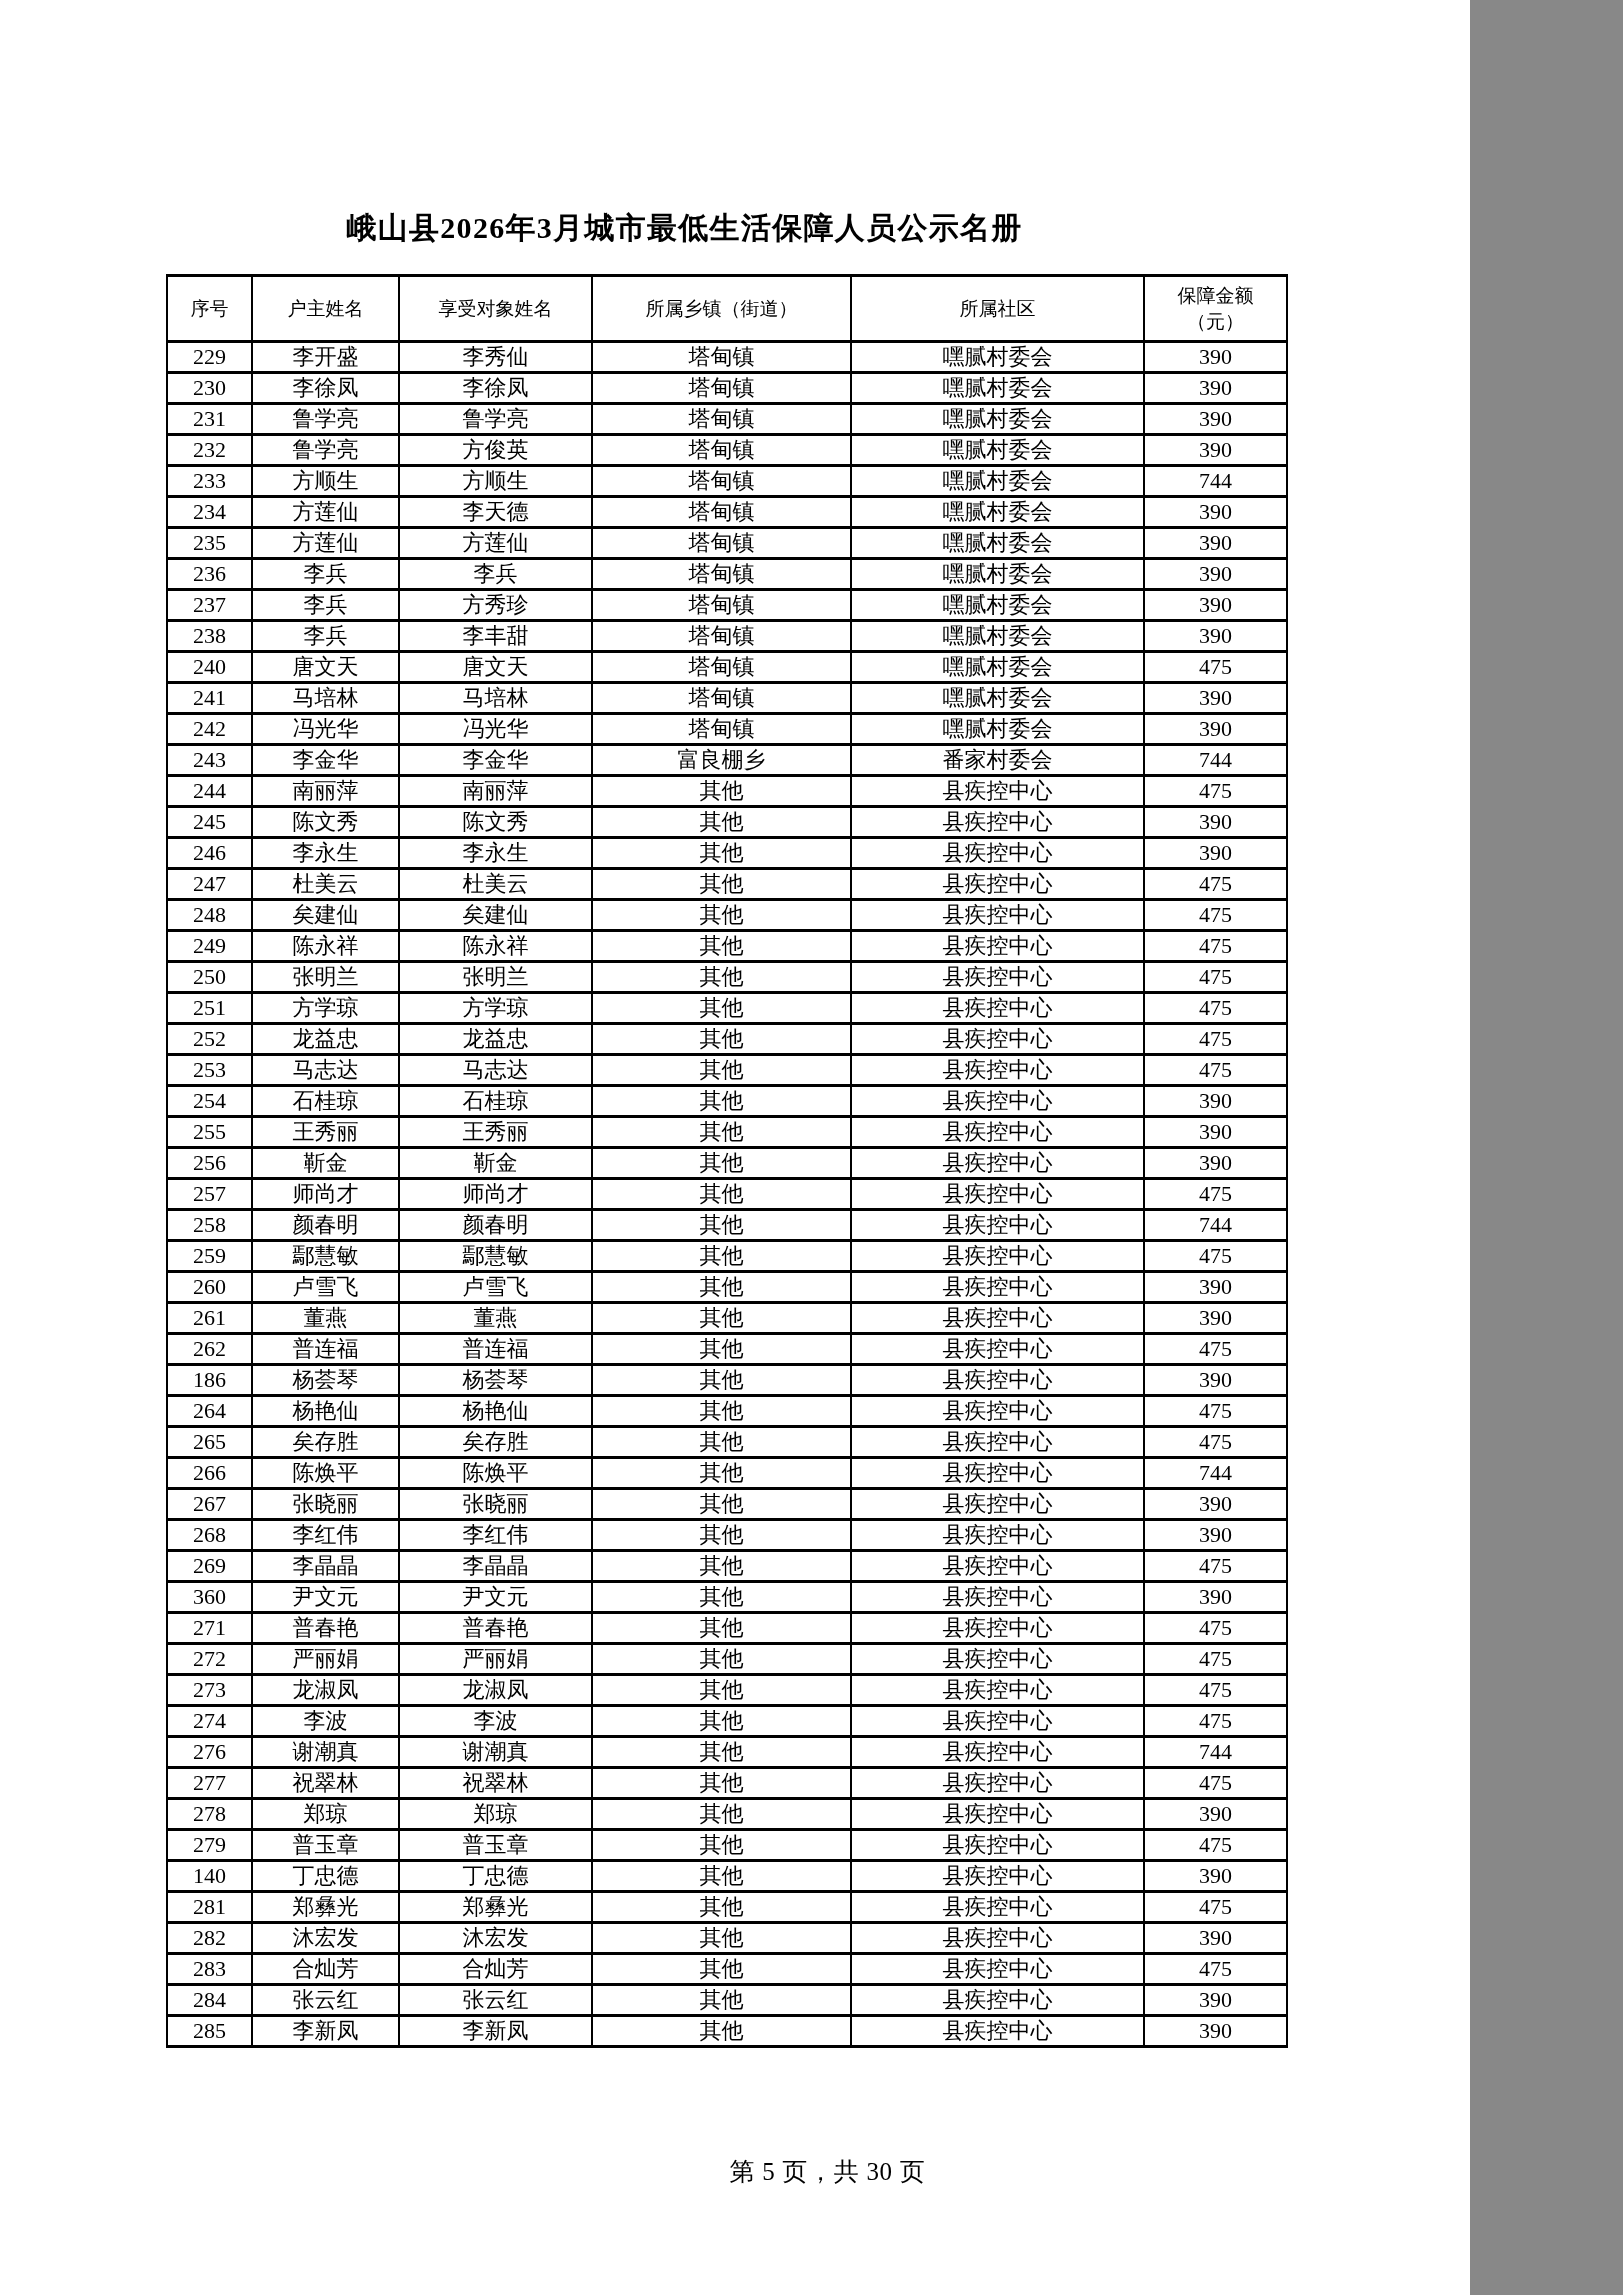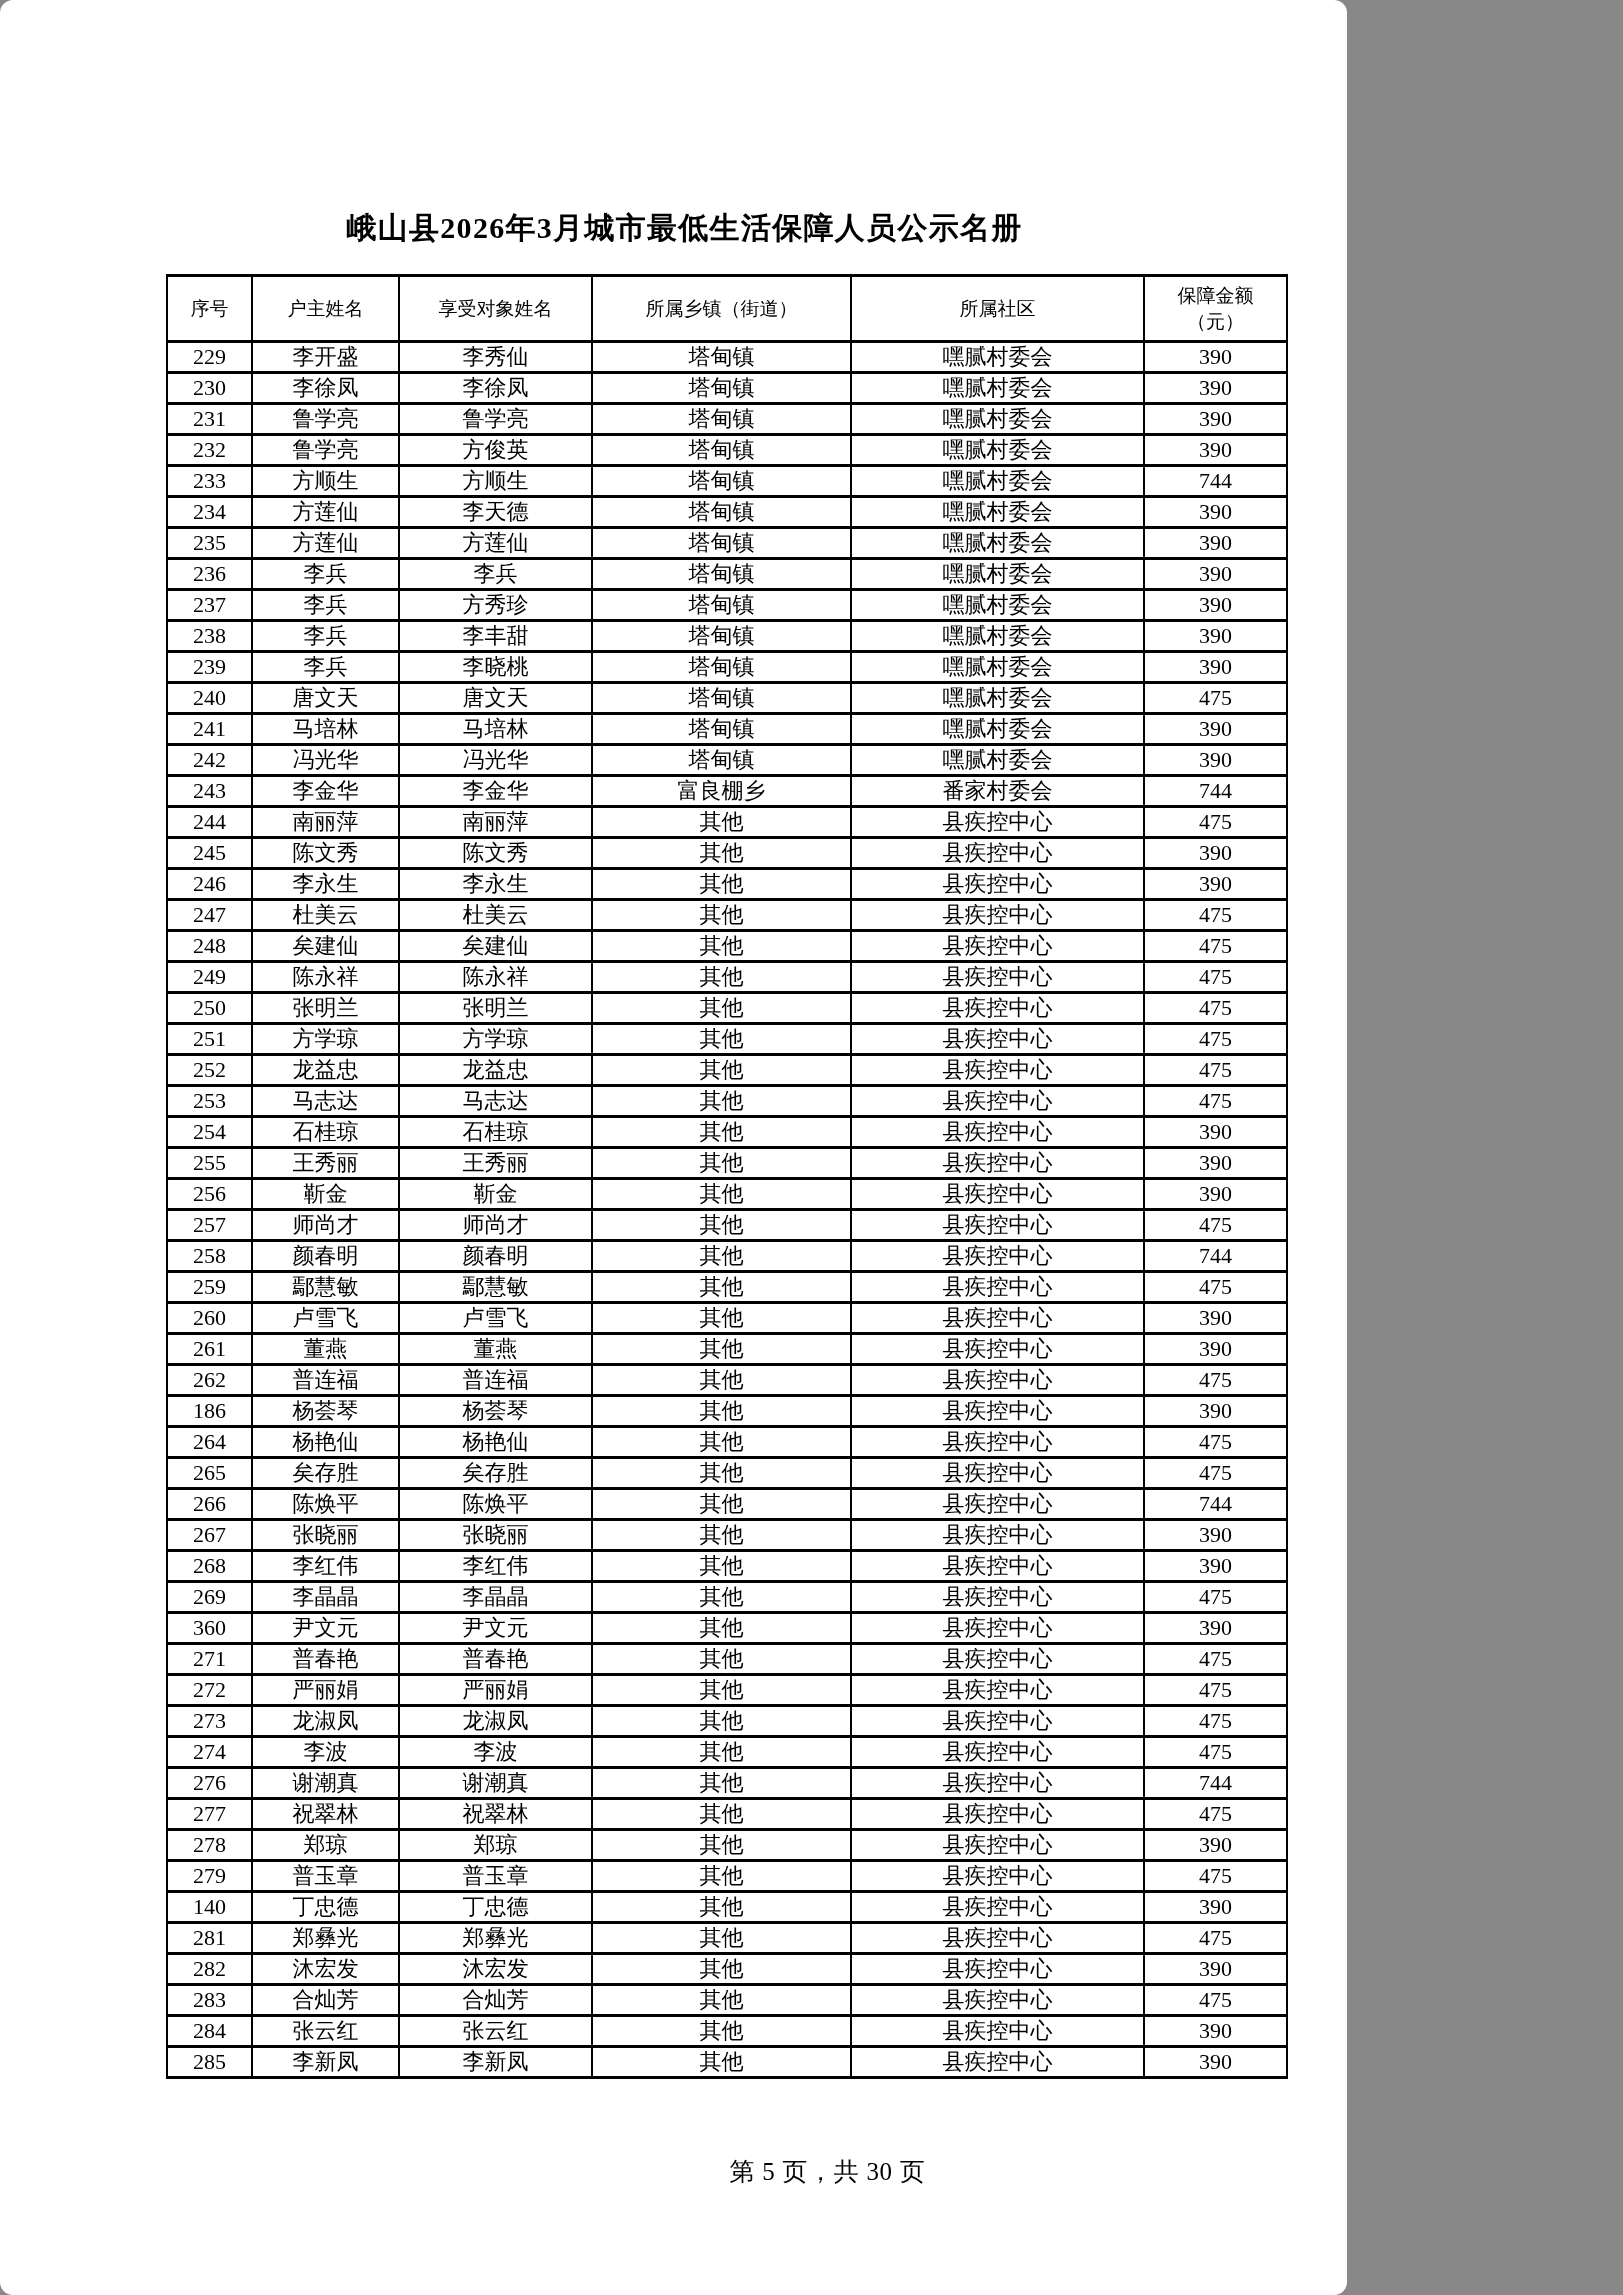--- a/index.html
+++ b/index.html
@@ -5,12 +5,11 @@
   html,body{margin:0;padding:0;background:#888;}
   .page{
     position:relative;
-    width:1347px;height:2295px;
+    width:1470px;height:2295px;
     background:#ffffff;
     font-family:"Liberation Serif","DejaVu Serif",serif;
     color:#000;
     overflow:hidden;
-    border-radius:13px;
   }
   .doc-title{
     position:absolute;

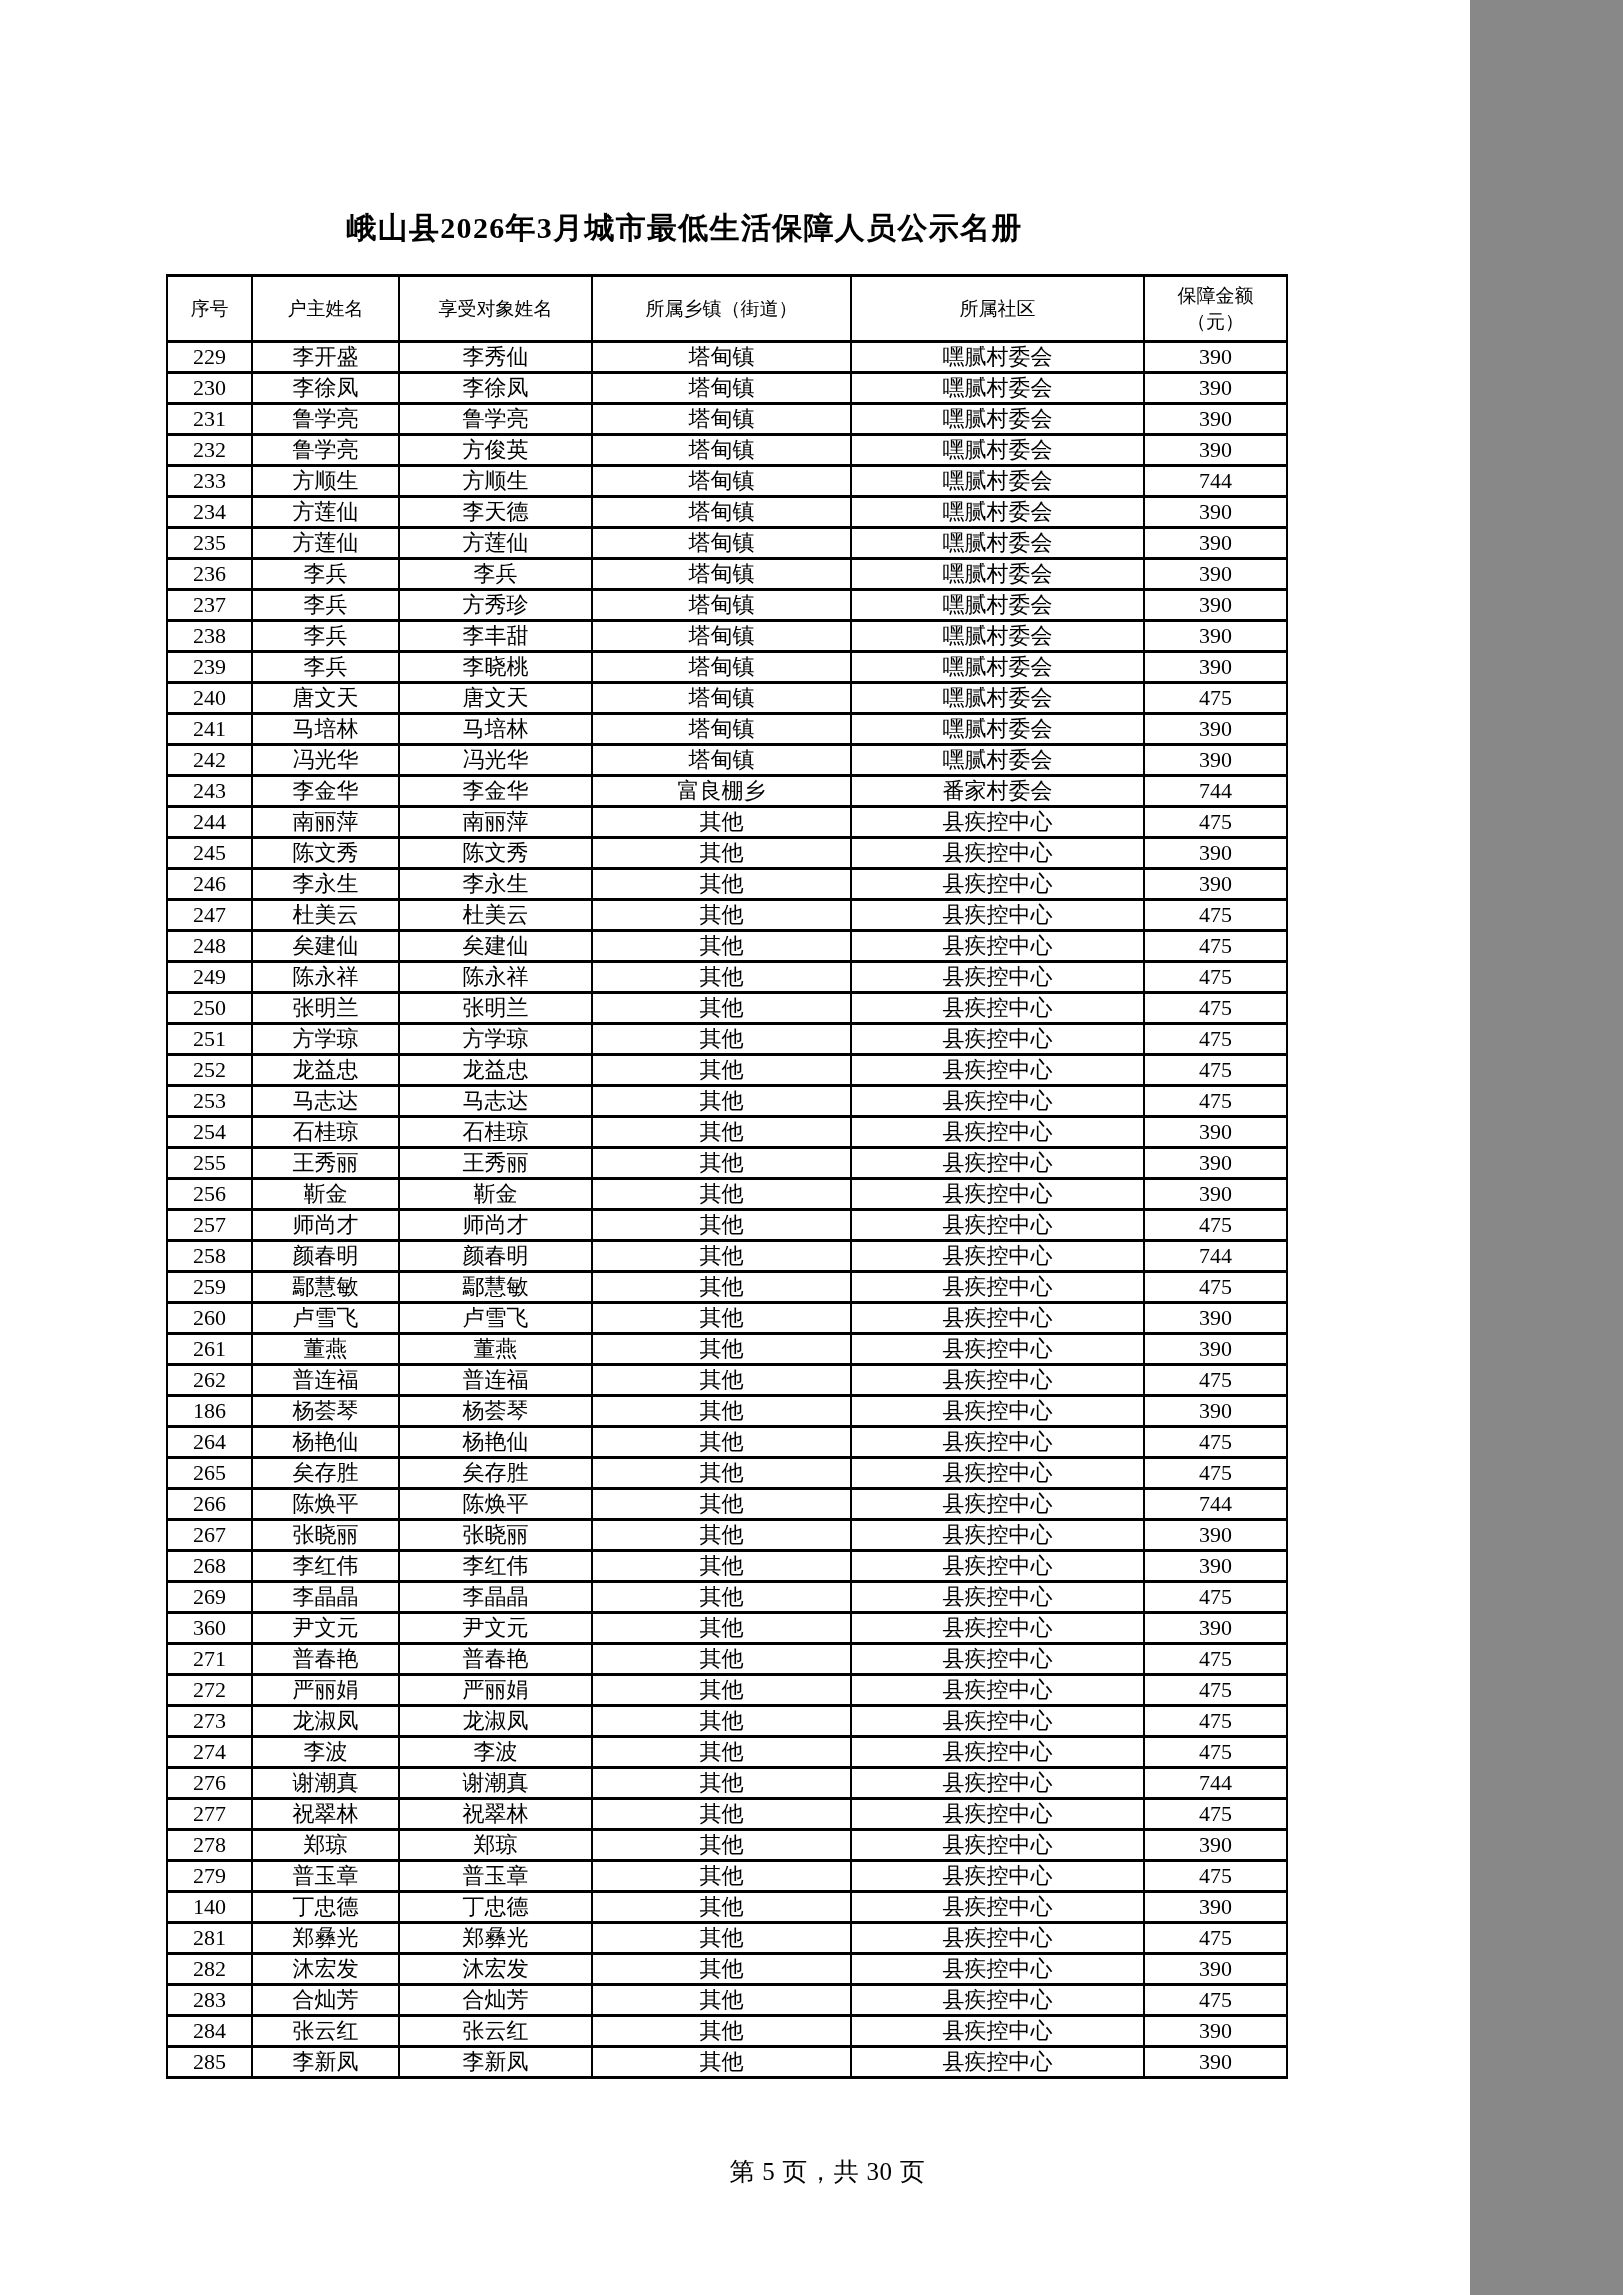--- a/index.html
+++ b/index.html
@@ -174,14 +174,6 @@
           <td>390</td>
         </tr>
         <tr>
-          <td>239</td>
-          <td>李兵</td>
-          <td>李晓桃</td>
-          <td>塔甸镇</td>
-          <td>嘿腻村委会</td>
-          <td>390</td>
-        </tr>
-        <tr>
           <td>240</td>
           <td>唐文天</td>
           <td>唐文天</td>

